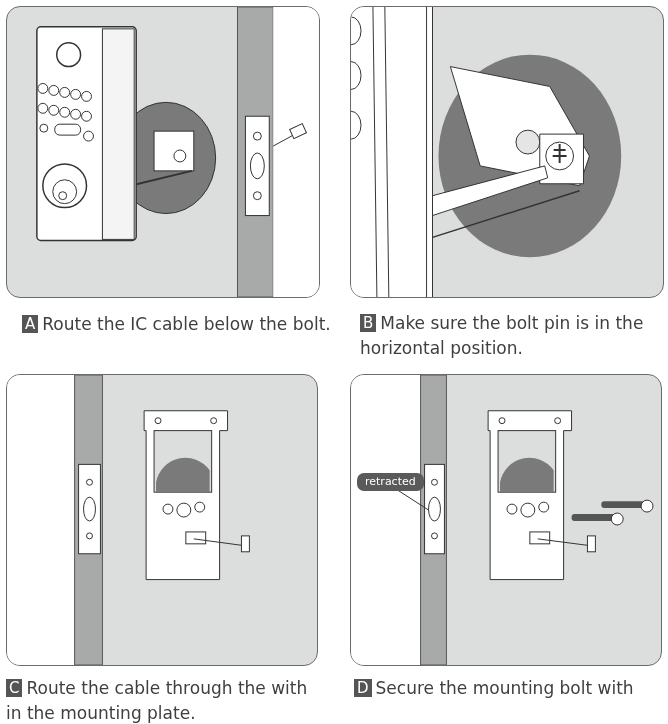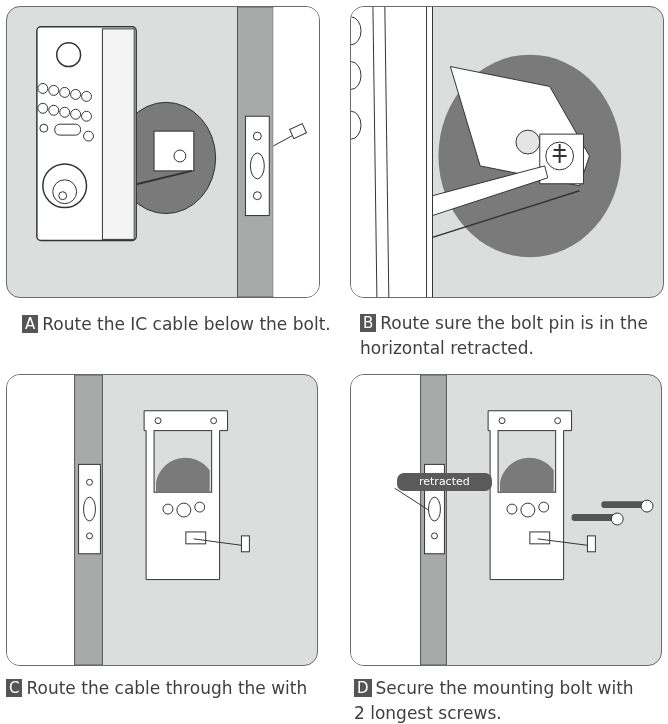--- a/index.html
+++ b/index.html
@@ -77,7 +77,7 @@
   </svg>
 </div>
 <div class="caption" style="left:360px;top:311px;">
-  <span class="badge">B</span><span>Route sure the bolt pin is in the</span><br>
+  <span class="badge">B</span><span>Make sure the bolt pin is in the</span><br>
   <span>horizontal retracted.</span>
 </div>
 

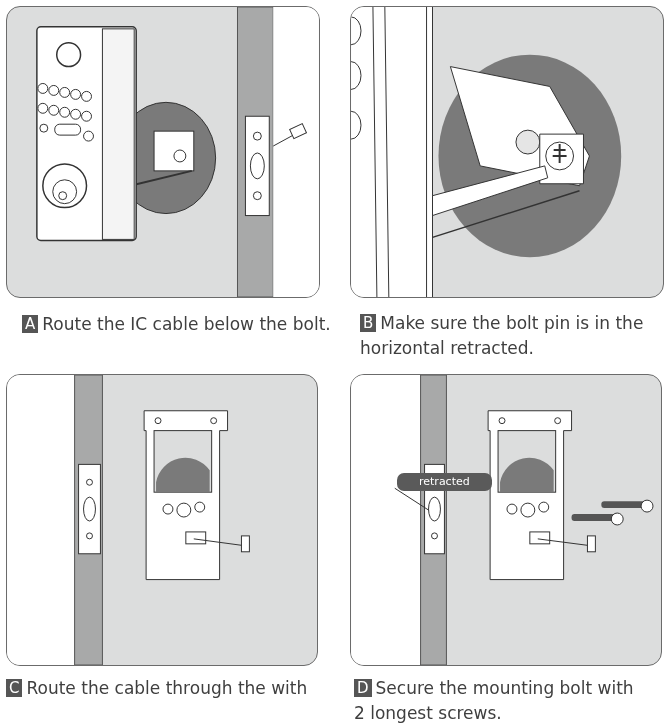--- a/index.html
+++ b/index.html
@@ -78,7 +78,7 @@
 </div>
 <div class="caption" style="left:360px;top:311px;">
   <span class="badge">B</span><span>Make sure the bolt pin is in the</span><br>
-  <span>horizontal retracted.</span>
+  <span>horizontal position.</span>
 </div>
 
 <div class="panel" style="left:6px;top:374px;width:312px;height:292px;">

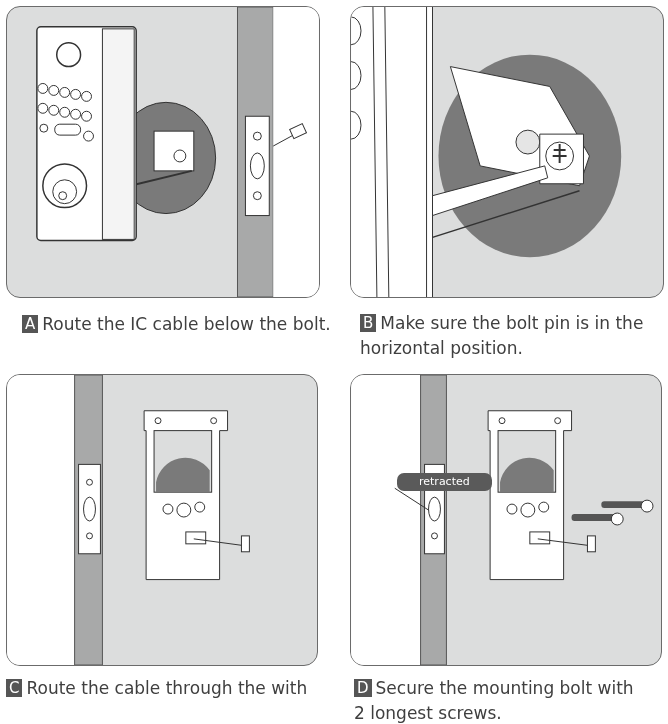--- a/index.html
+++ b/index.html
@@ -12,7 +12,7 @@
   .badge { display: inline-block; background: #555555; color: #ffffff; font-size: 15px;
            line-height: 18px; padding: 0 3px; margin-right: 4px; vertical-align: 1px; }
   .tag { position: absolute; background: #5a5a5a; color: #fff; font-size: 11px;
-         border-radius: 7px; padding: 2px 22px; line-height: 14px; margin-left: 40px; }
+         border-radius: 7px; padding: 2px 8px; line-height: 14px; }
 </style>
 </head>
 <body>

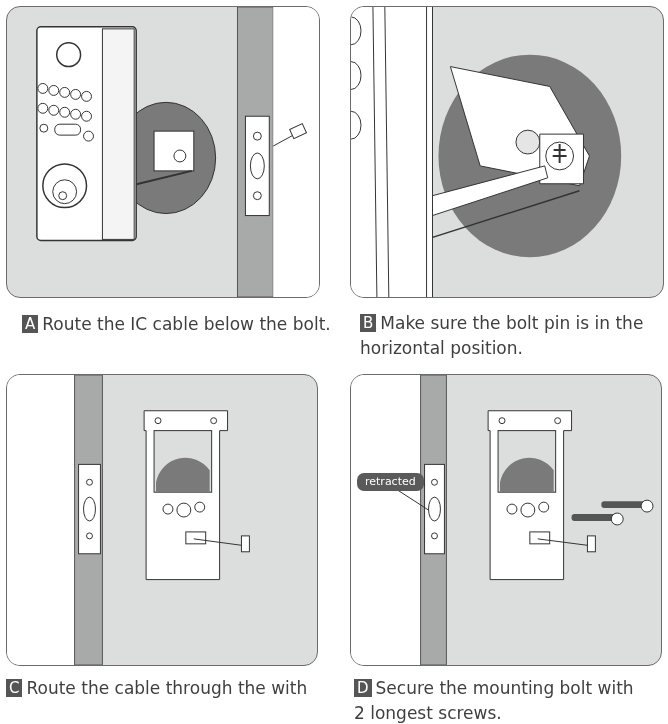--- a/index.html
+++ b/index.html
@@ -104,6 +104,7 @@
 </div>
 <div class="caption" style="left:6px;top:676px;">
   <span class="badge">C</span><span>Route the cable through the with</span><br>
+  <span>in the mounting plate.</span>
 </div>
 
 <div class="panel" style="left:350px;top:374px;width:312px;height:292px;">

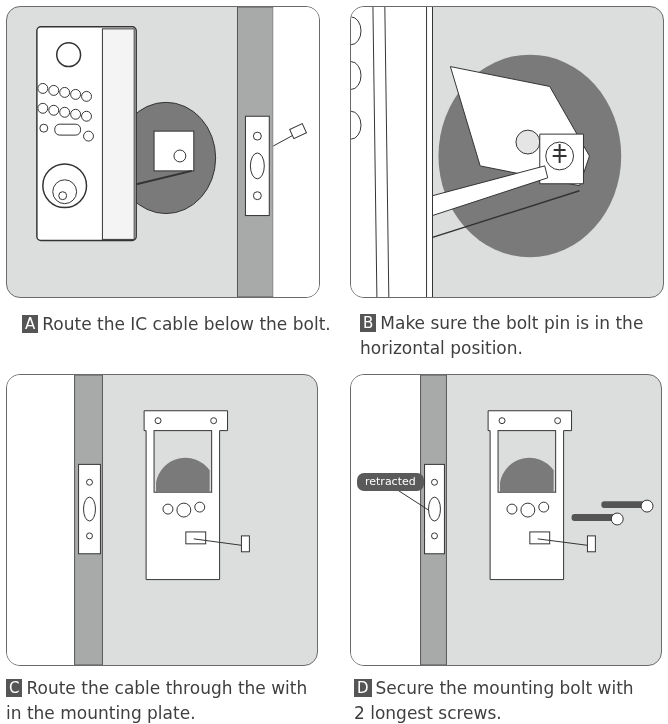--- a/index.html
+++ b/index.html
@@ -140,7 +140,6 @@
 </div>
 <div class="caption" style="left:354px;top:676px;">
   <span class="badge">D</span><span>Secure the mounting bolt with</span><br>
-  <span>2 longest screws.</span>
 </div>
 
 </body></html>

